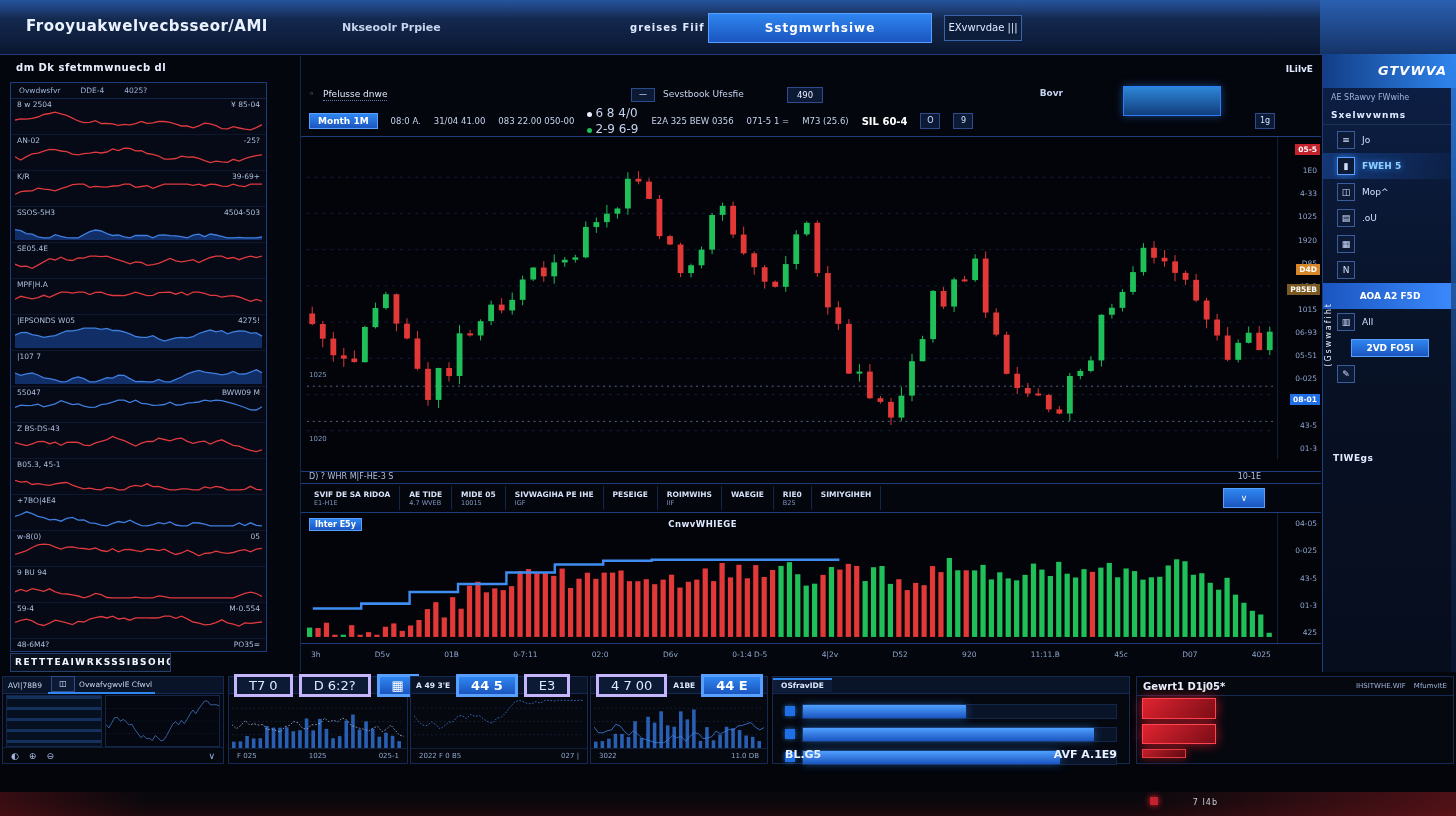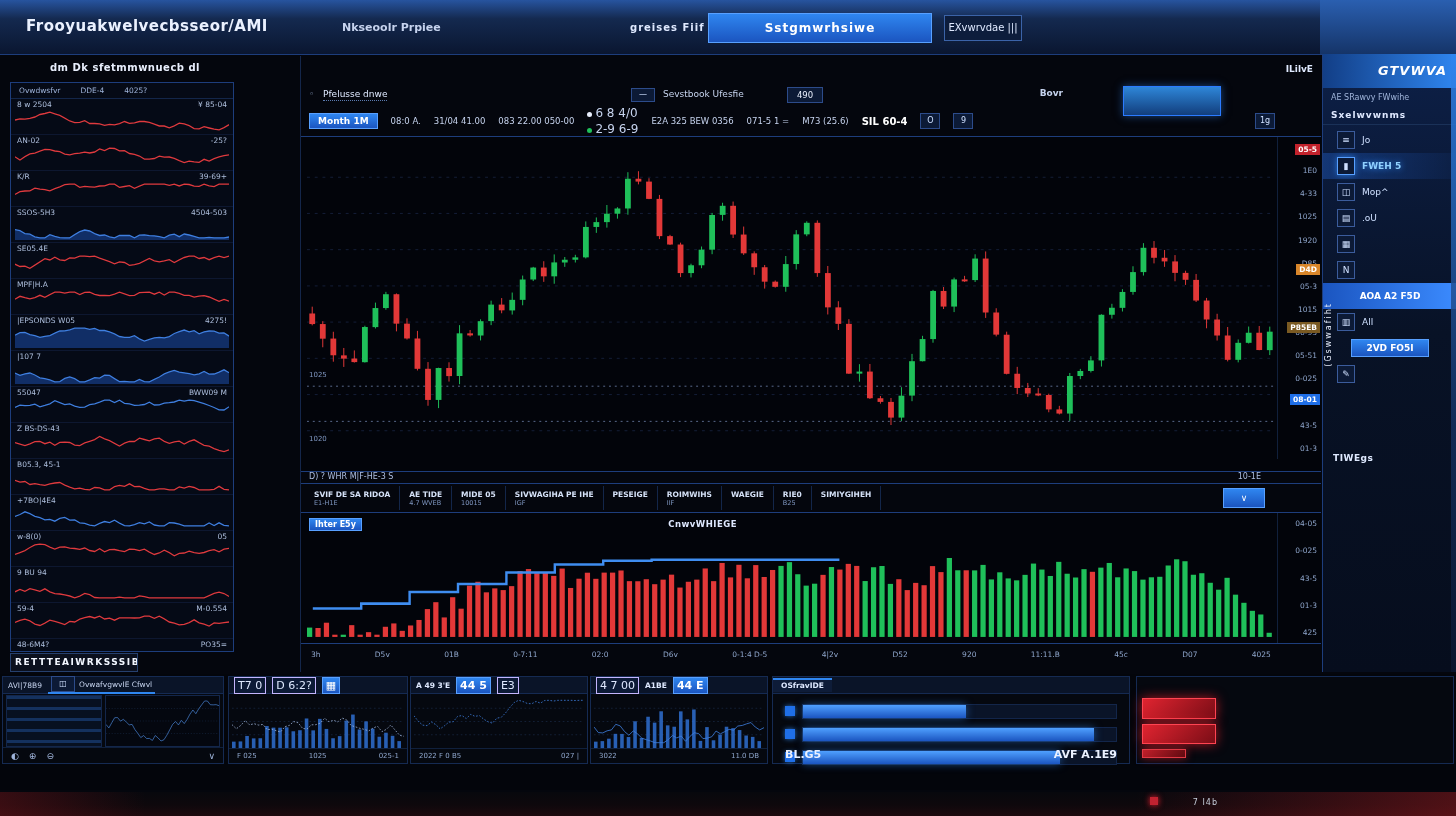--- a/index.html
+++ b/index.html
@@ -20,7 +20,7 @@
   .tb-secondary{position:absolute;left:944px;top:15px;width:76px;height:24px;border:1px solid #3b63a8;
     background:#0d1d3c;color:#dfe9ff;font-size:10px;text-align:center;line-height:24px;}
   
-  .leftcol{position:absolute;left:10px;top:56px;width:224px;height:616px;text-align:center;}
+  .leftcol{position:absolute;left:10px;top:56px;width:257px;height:616px;}
   .lc-title{height:24px;line-height:24px;font-size:10px;font-weight:bold;color:#e8eefc;letter-spacing:.5px;padding-left:6px;}
   .watchlist{position:absolute;left:0;top:26px;right:0;bottom:20px;border:1px solid #1d3d7c;background:#050a16;overflow:hidden;}
   .wl-head{display:flex;gap:20px;padding:3px 8px;font-size:7.5px;color:#9fb4da;border-bottom:1px solid #13264a;}

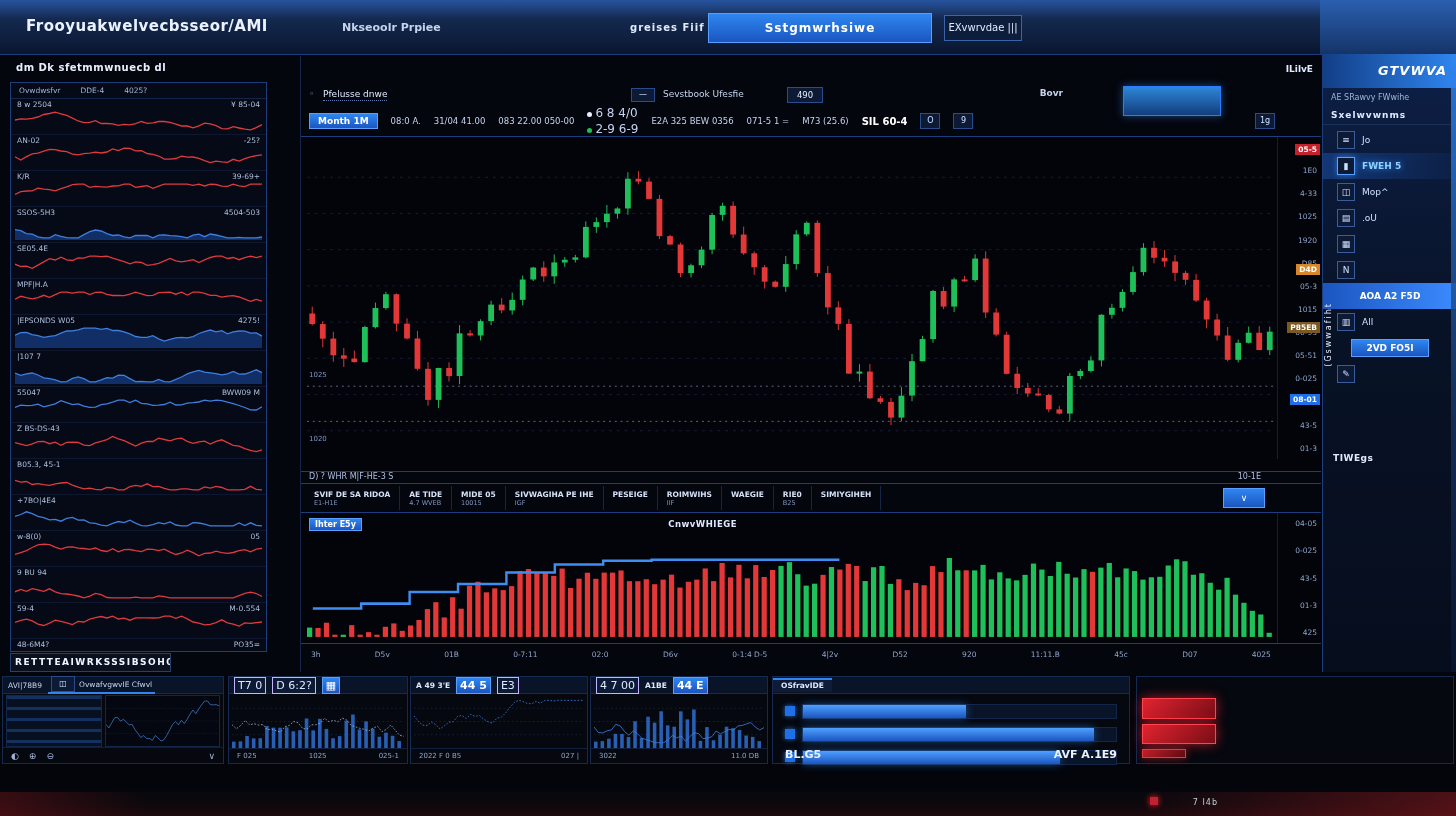--- a/index.html
+++ b/index.html
@@ -600,7 +600,7 @@
     <div class="ylab b">1020</div>
   <div class="ybadge" style="top: 2%; background: rgb(194, 34, 44);">05-5</div>
       <div class="ybadge" style="top: 38%; background: rgb(216, 134, 42);">D4D</div>
-      <div class="ybadge" style="top: 44%; background: rgb(122, 90, 34); margin-top: 38px;">P85EB</div>
+      <div class="ybadge" style="top: 44%; background: rgb(122, 90, 34);">P85EB</div>
       <div class="ybadge" style="top: 77%; background: rgb(31, 111, 232);">08-01</div>
     </div>
 

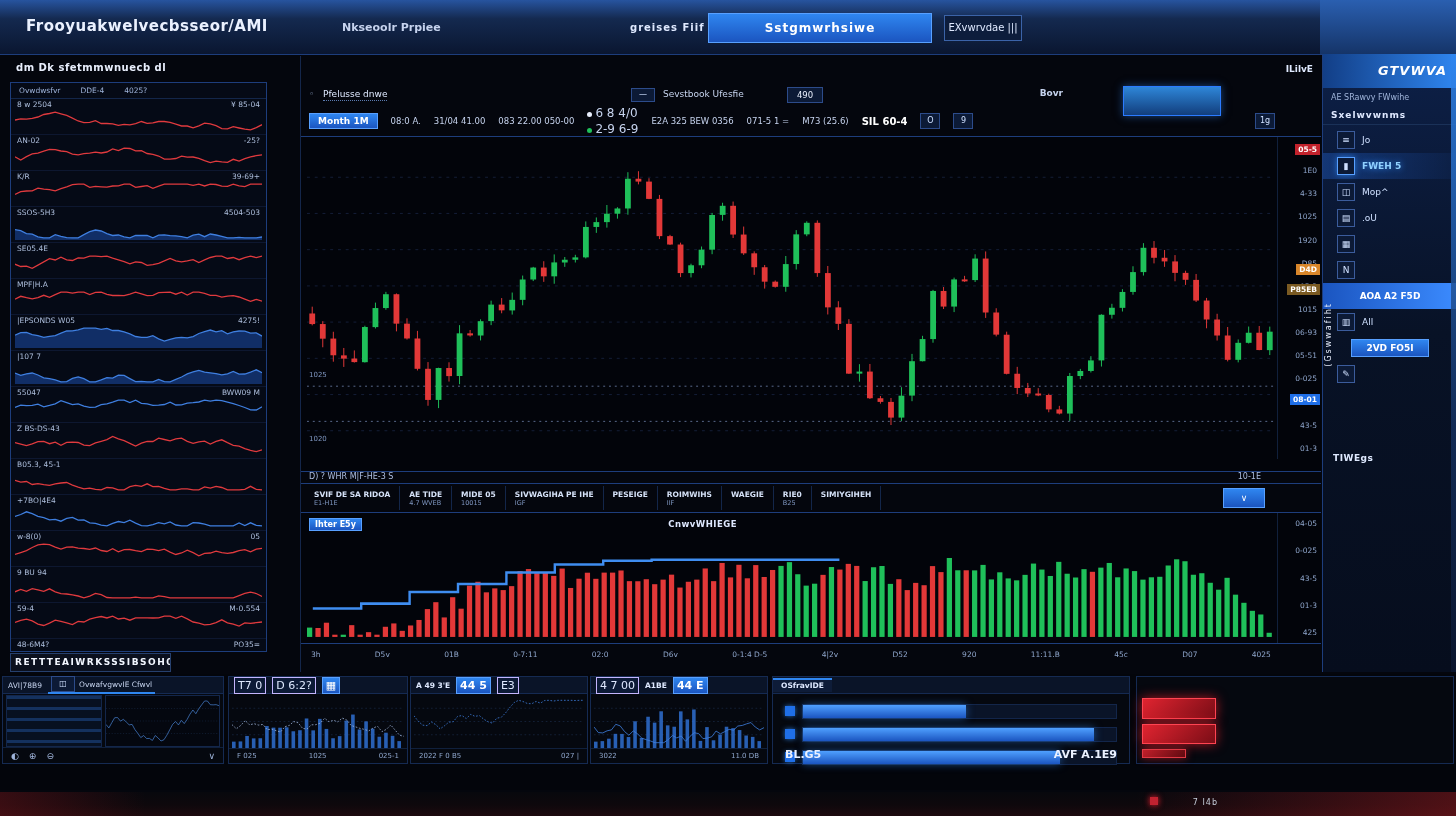--- a/index.html
+++ b/index.html
@@ -126,7 +126,7 @@
   .bp{position:absolute;top:2px;height:88px;background:#05080f;border:1px solid #152a52;box-sizing:border-box;}
   .bp-head{height:16px;display:flex;align-items:center;gap:6px;padding:0 5px;font-size:7.5px;color:#c6d3ee;
     background:#0a1428;border-bottom:1px solid #152a52;white-space:nowrap;}
-  .chip{border:1px solid #c4b5fd;background:#0c1a36;color:#dfe9ff;font-size:11px;padding:1px 3px;}
+  .chip{border:3px solid #c4b5fd;background:#0c1a36;color:#dfe9ff;font-size:13px;padding:1px 12px;}
   .chip.blue{background:linear-gradient(180deg,#2f86f0,#1b55c0);border-color:#58a0ff;color:#fff;font-weight:bold;}
   .bp-foot{position:absolute;left:0;right:0;bottom:0;height:14px;display:flex;align-items:center;
     justify-content:space-between;padding:0 8px;font-size:7px;color:#8fa6cc;border-top:1px solid #10203c;}

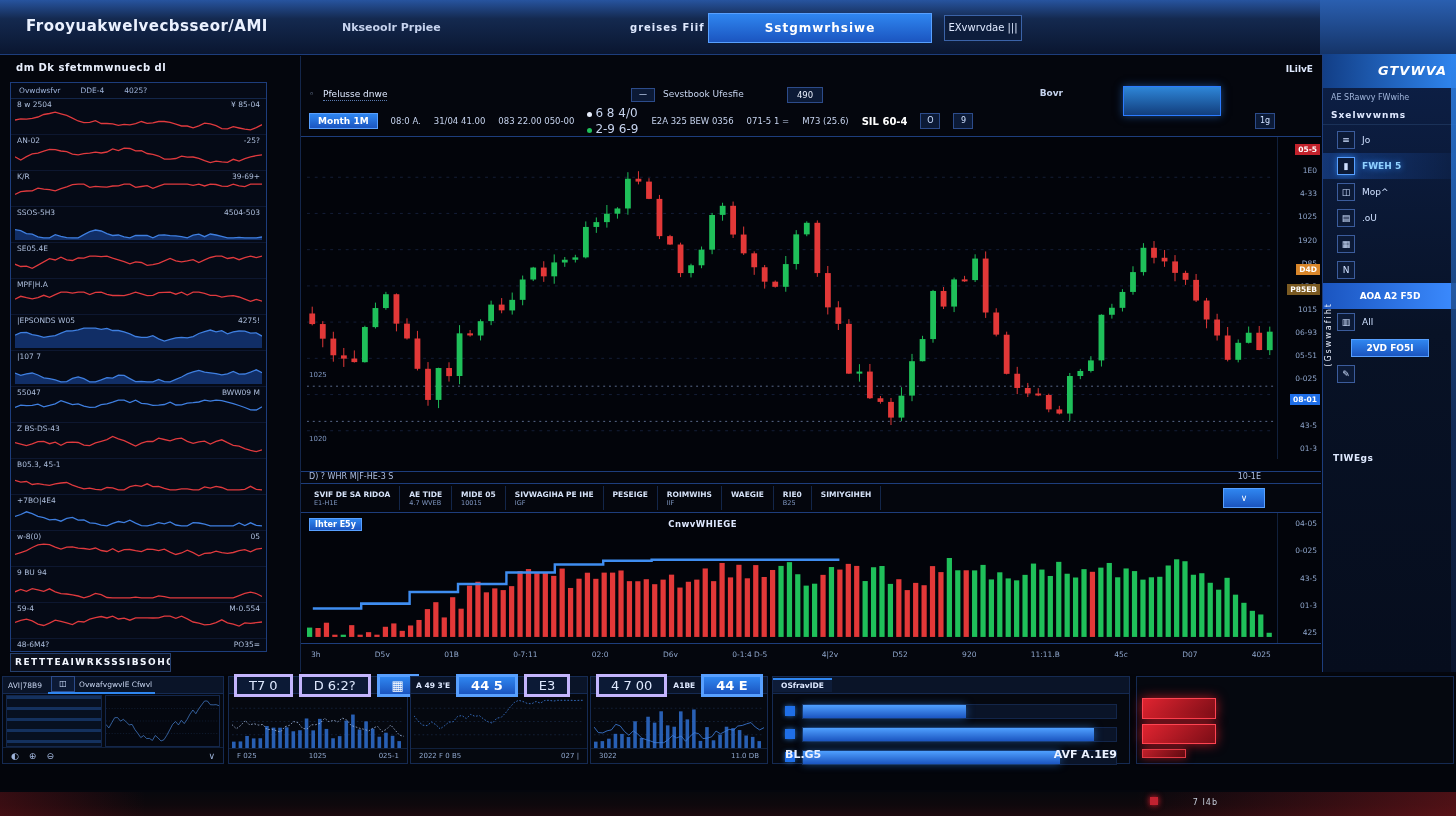--- a/index.html
+++ b/index.html
@@ -1013,6 +1013,13 @@
   </div>
 
   <div class="bp pf">
+    <div class="pf-head">
+      <span class="pf-title">Gewrt1 D1j05*</span>
+      <span class="pf-hr">
+        <span>IHSITWHE.WIF</span>
+        <span>MfumvItE</span>
+      </span>
+    </div>
     <div class="pf-body">
       <div class="pf-redcol">
         <div class="pf-redblock"></div>

